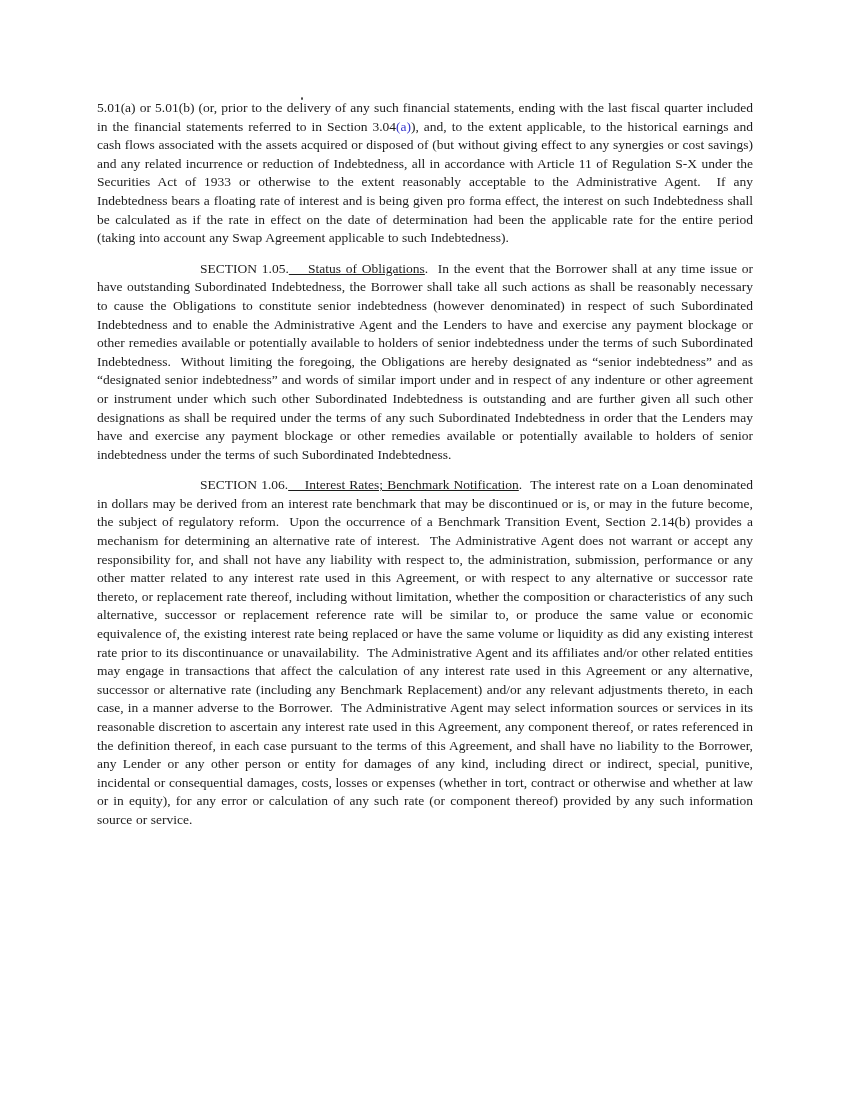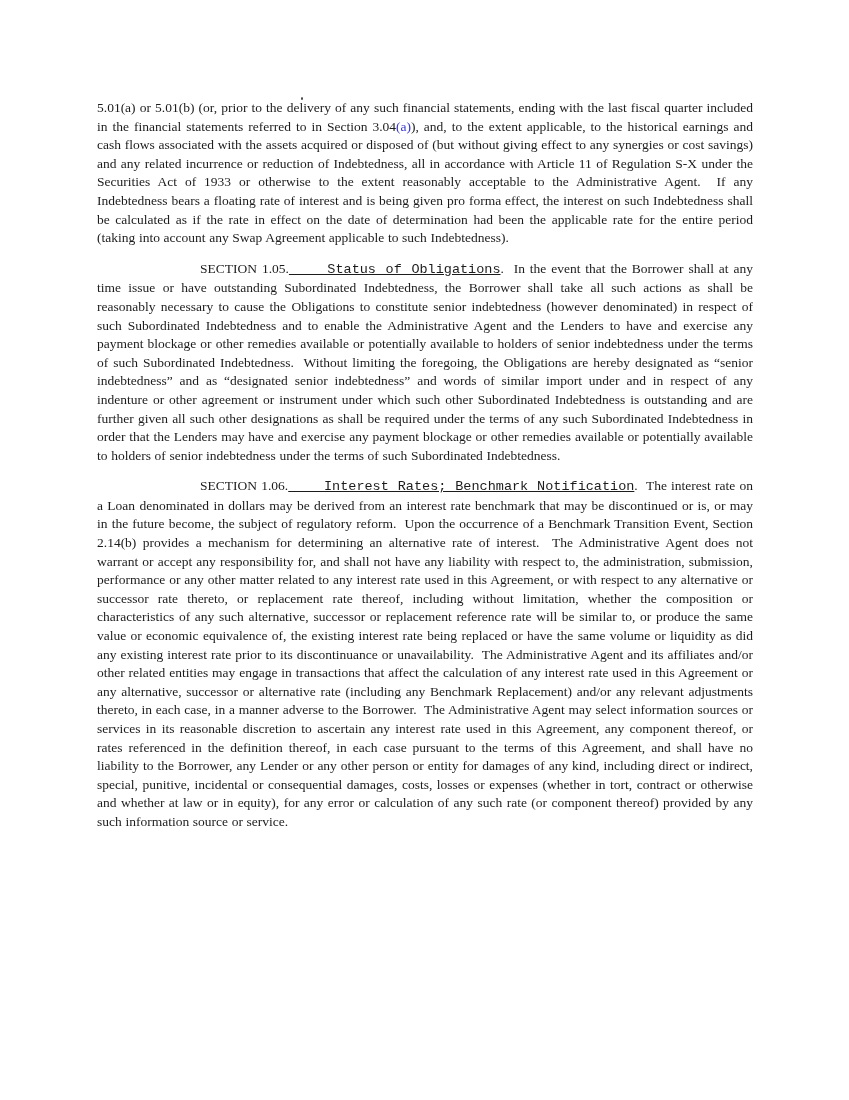--- a/index.html
+++ b/index.html
@@ -34,7 +34,6 @@
   }
   .seg-underline {
     text-decoration: underline;
-    font-family: Liberation Mono, monospace;
   }
   .seg-link {
     color: var(--link-color, #3333cc);

